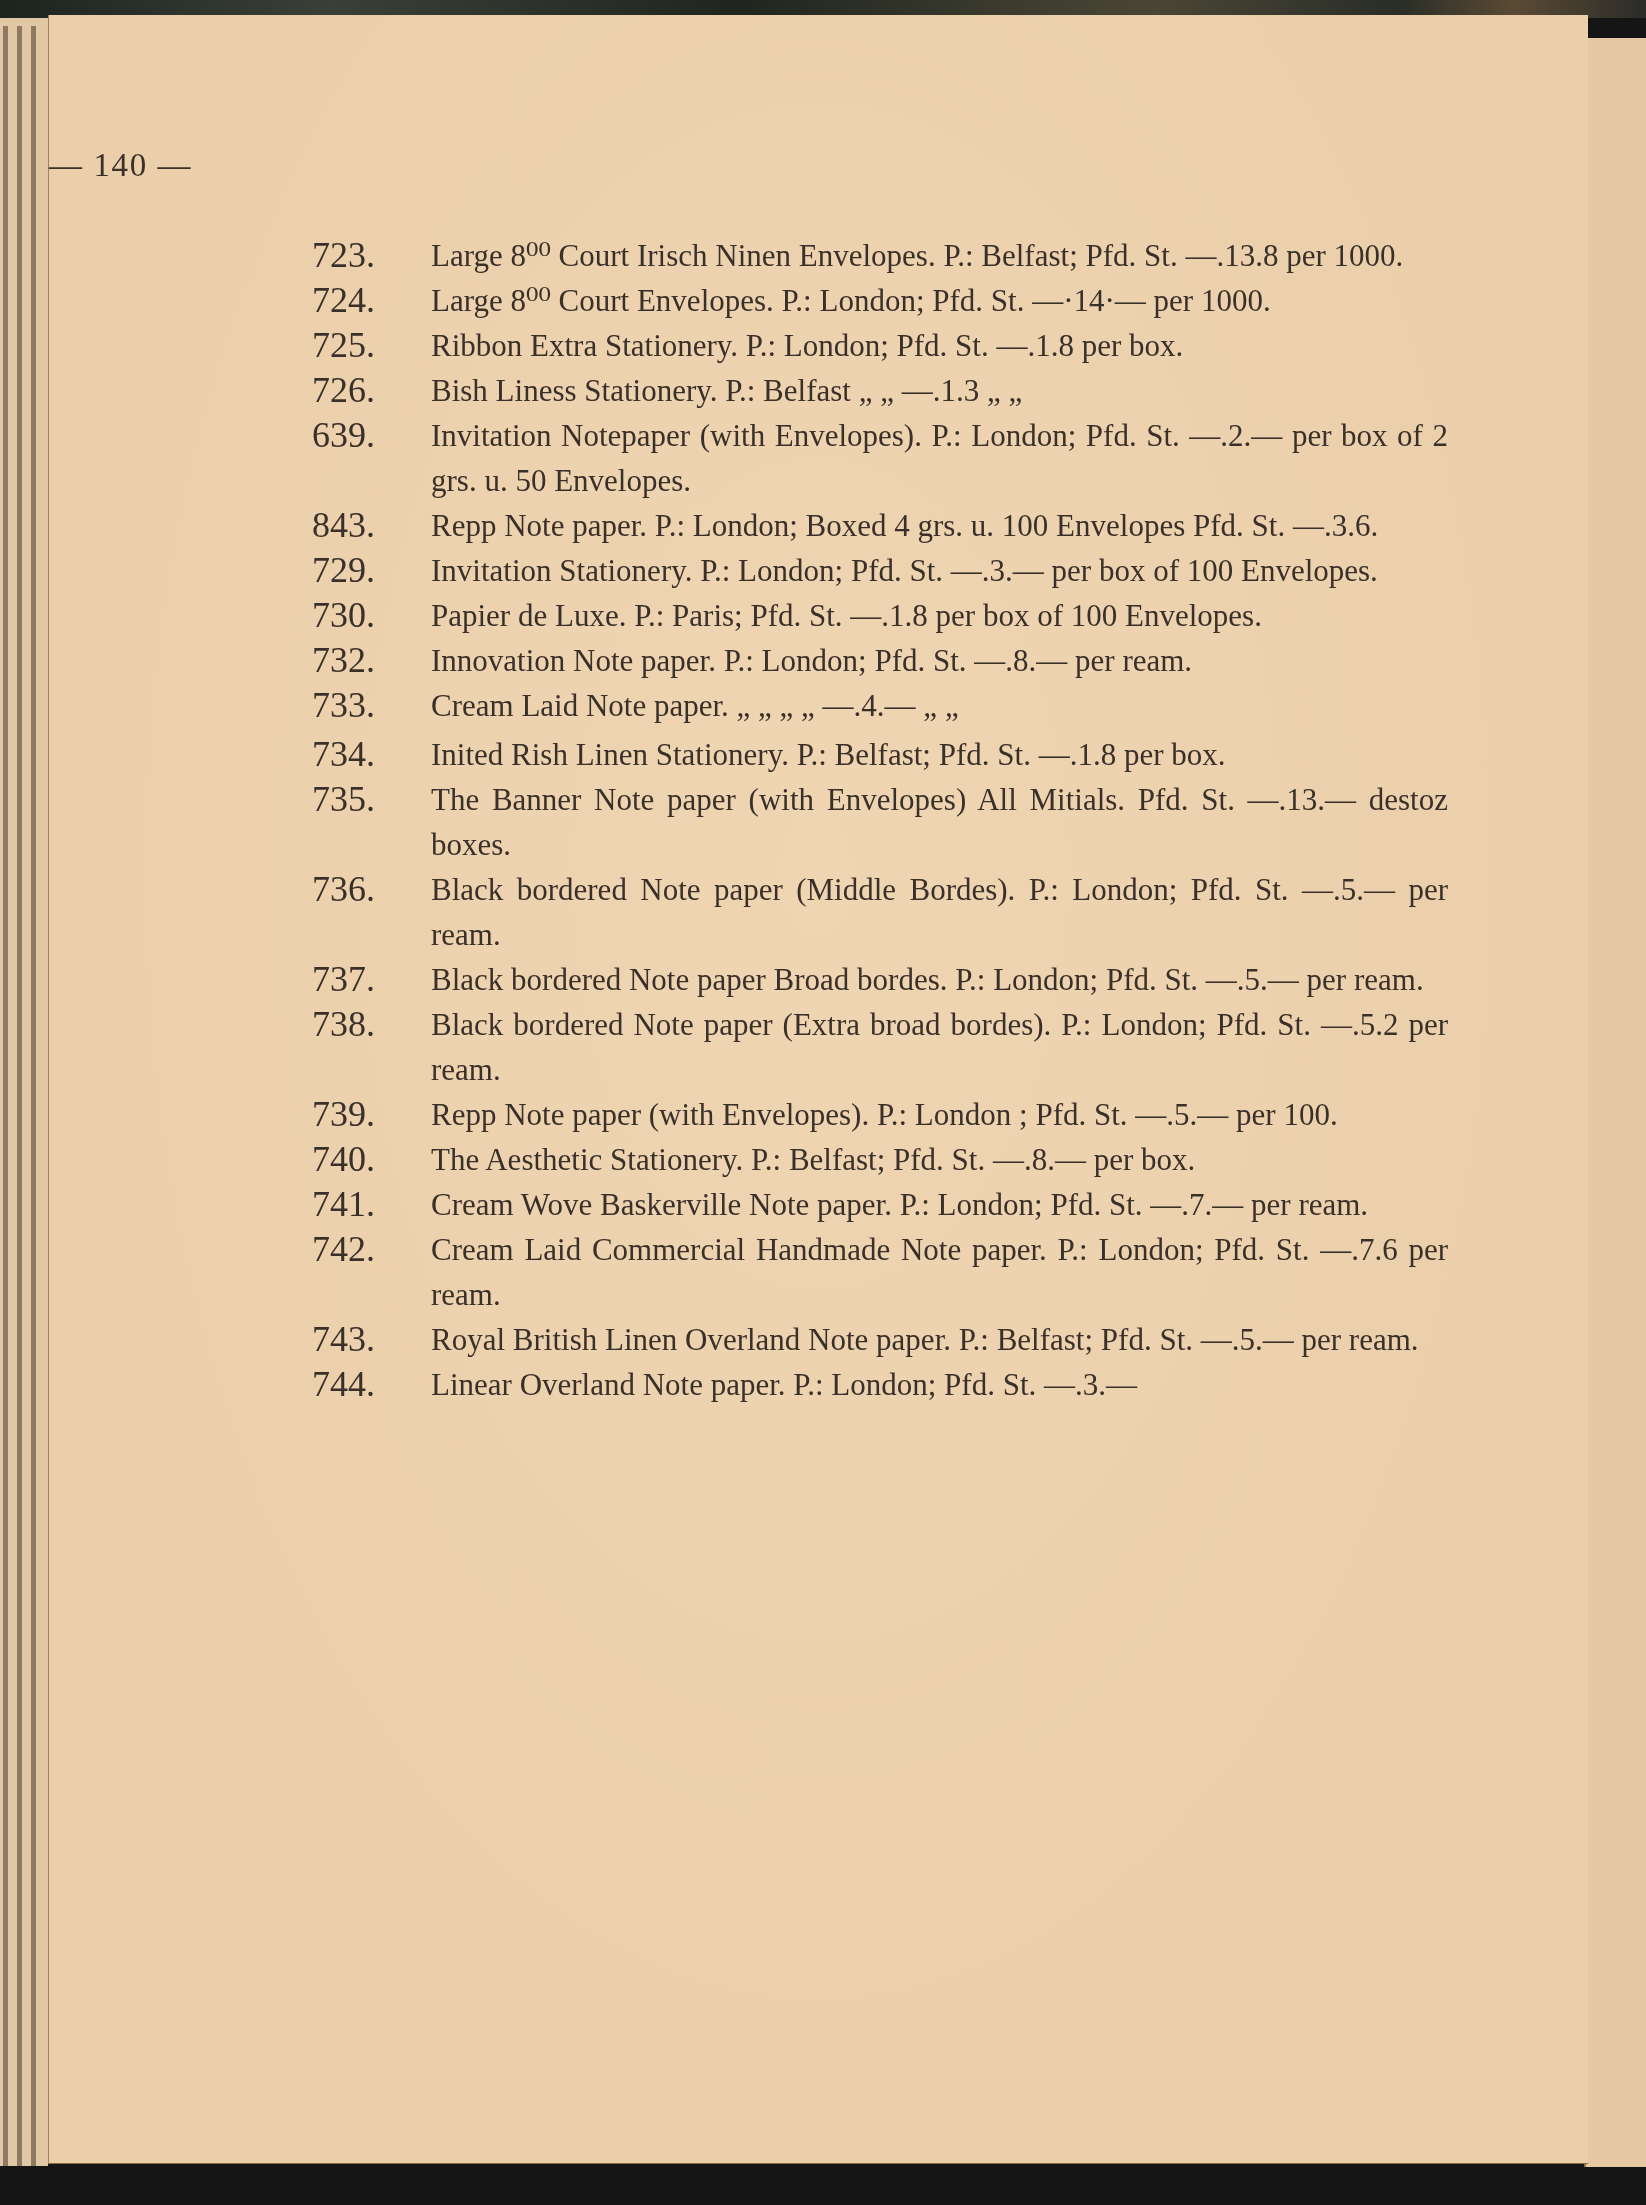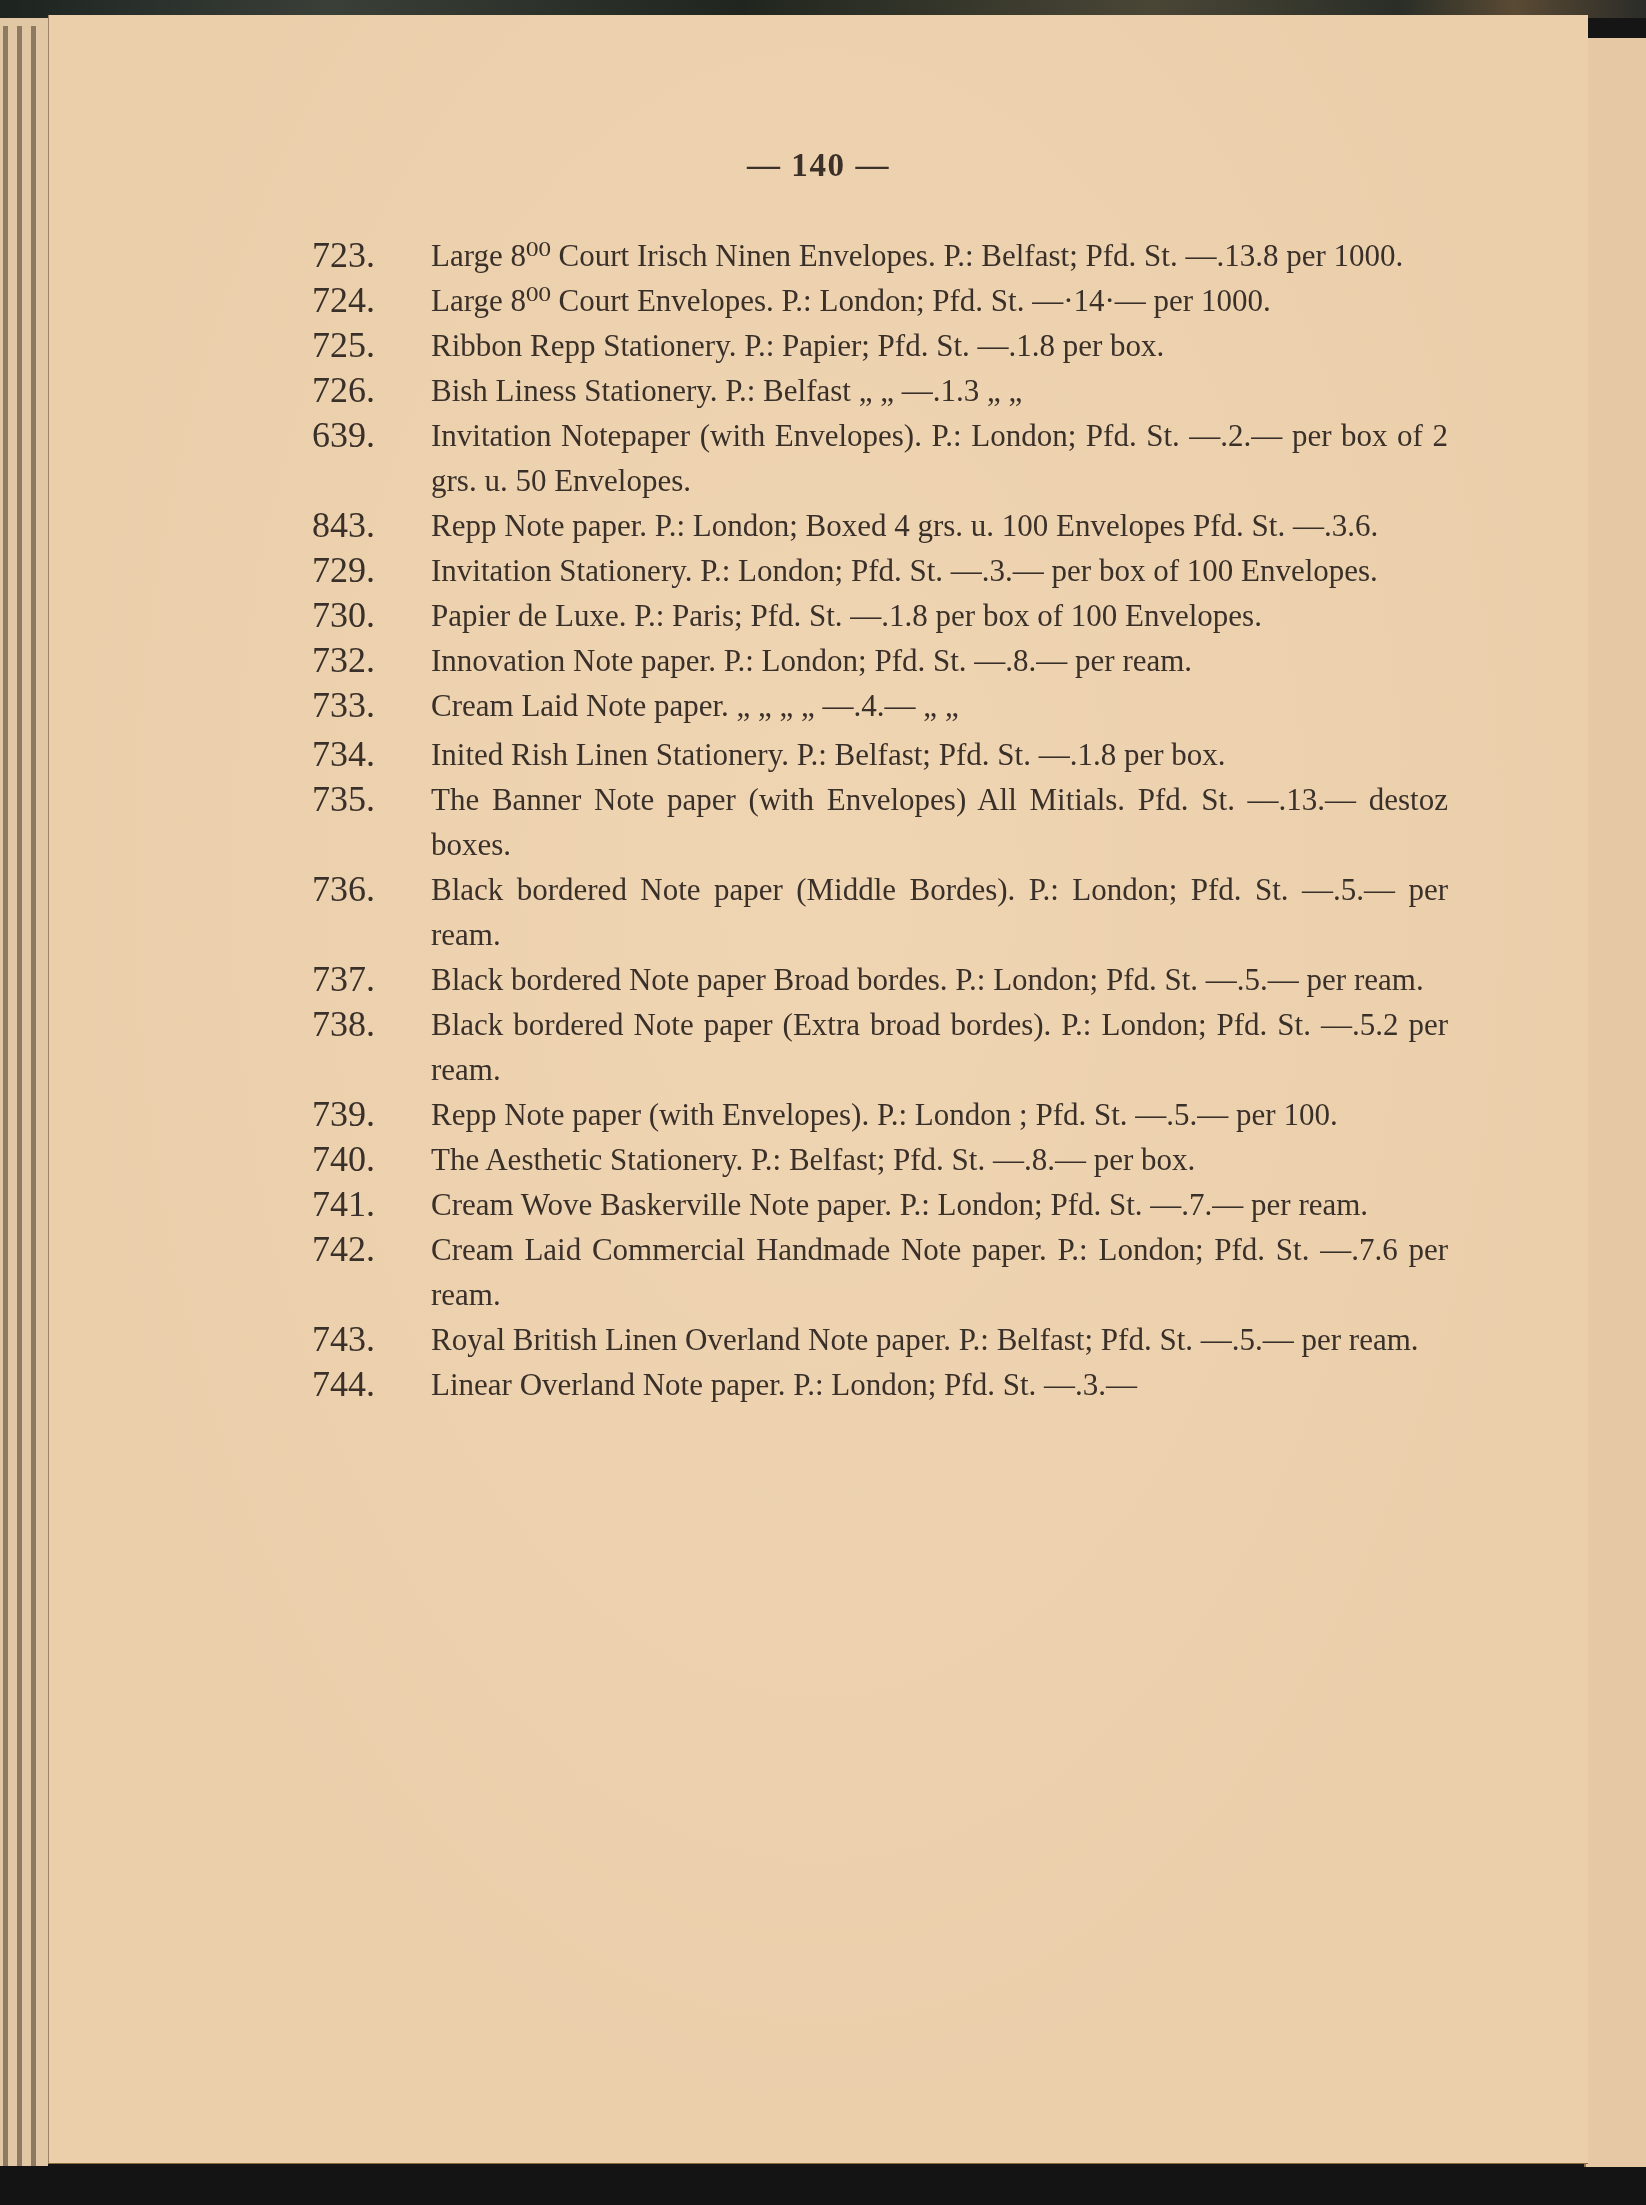--- a/index.html
+++ b/index.html
@@ -60,11 +60,10 @@
       position: absolute;
       left: 0; right: 0;
       top: 132px;
-      text-align: center;
+      text-align: left;
       font-size: 33px;
       color: #3b3129;
       letter-spacing: 1.6px;
-      font-weight: bold;
     }
     .entries {
       position: absolute;

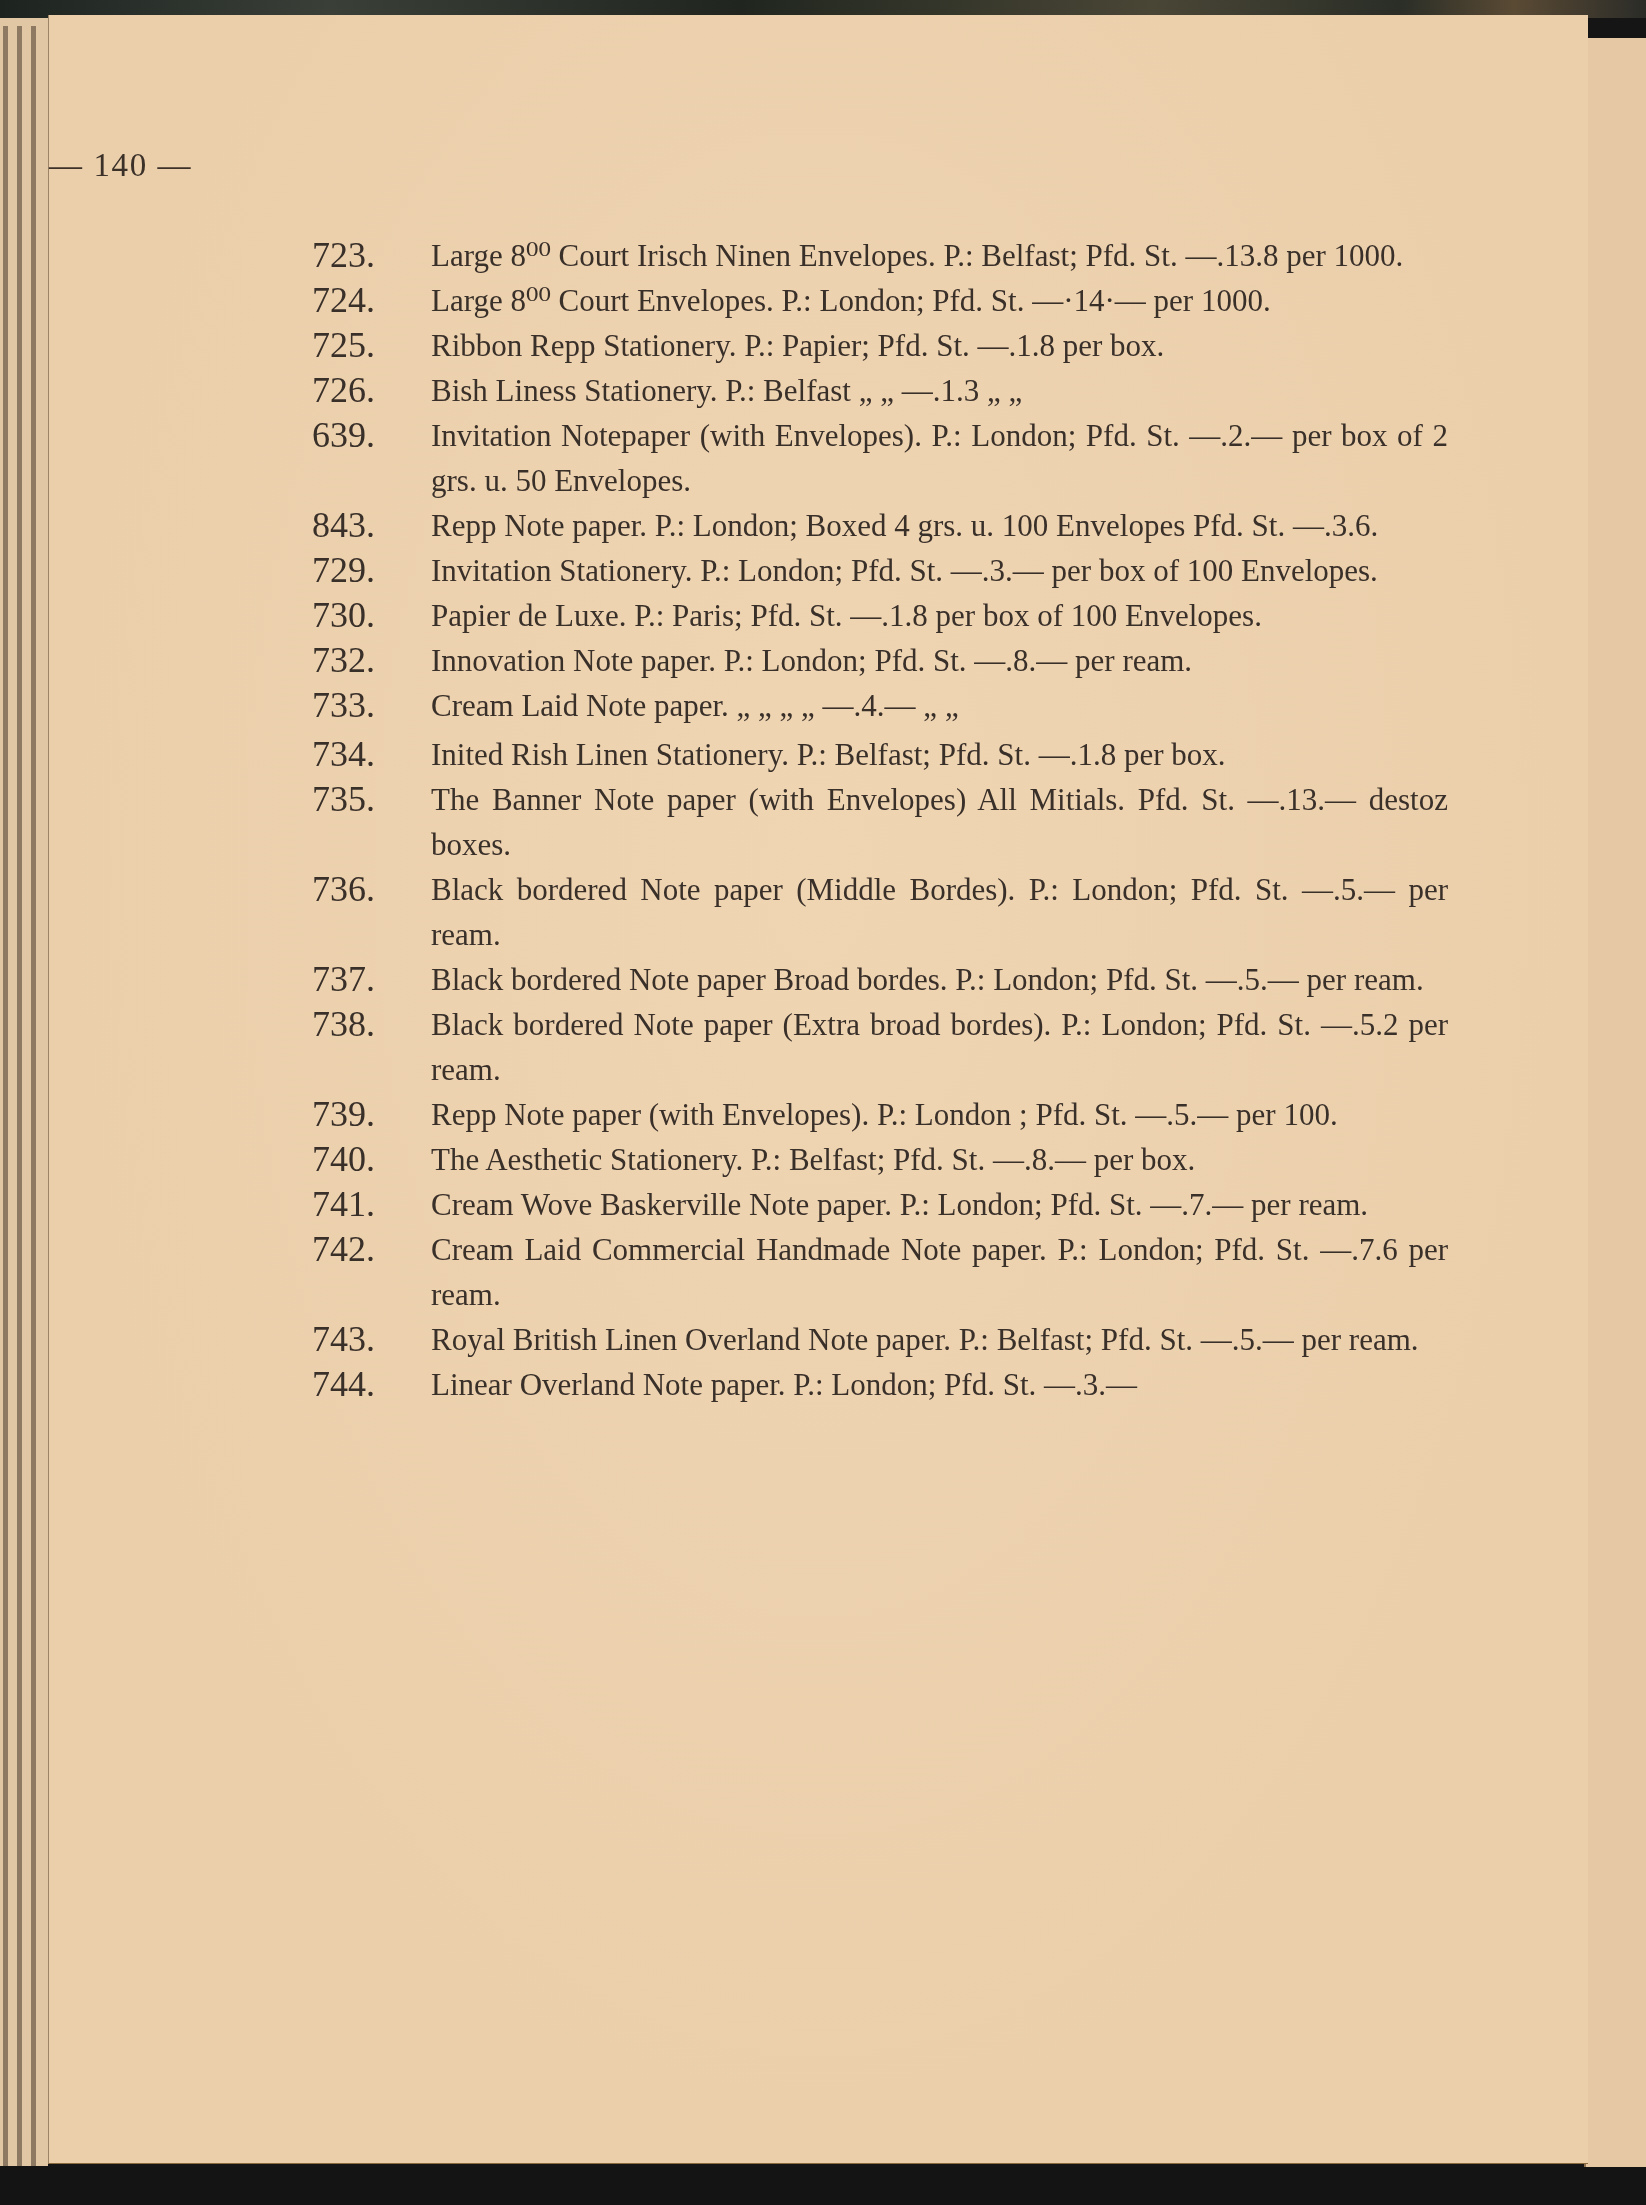--- a/index.html
+++ b/index.html
@@ -117,7 +117,7 @@
     </div>
     <div class="entry">
       <span class="entry-num">725.</span>
-      <span class="entry-text">Ribbon Repp Stationery. P.: Papier; Pfd. St. —.1.8 per box.</span>
+      <span class="entry-text">Ribbon Extra Stationery. P.: London; Pfd. St. —.1.8 per box.</span>
     </div>
     <div class="entry">
       <span class="entry-num">726.</span>

